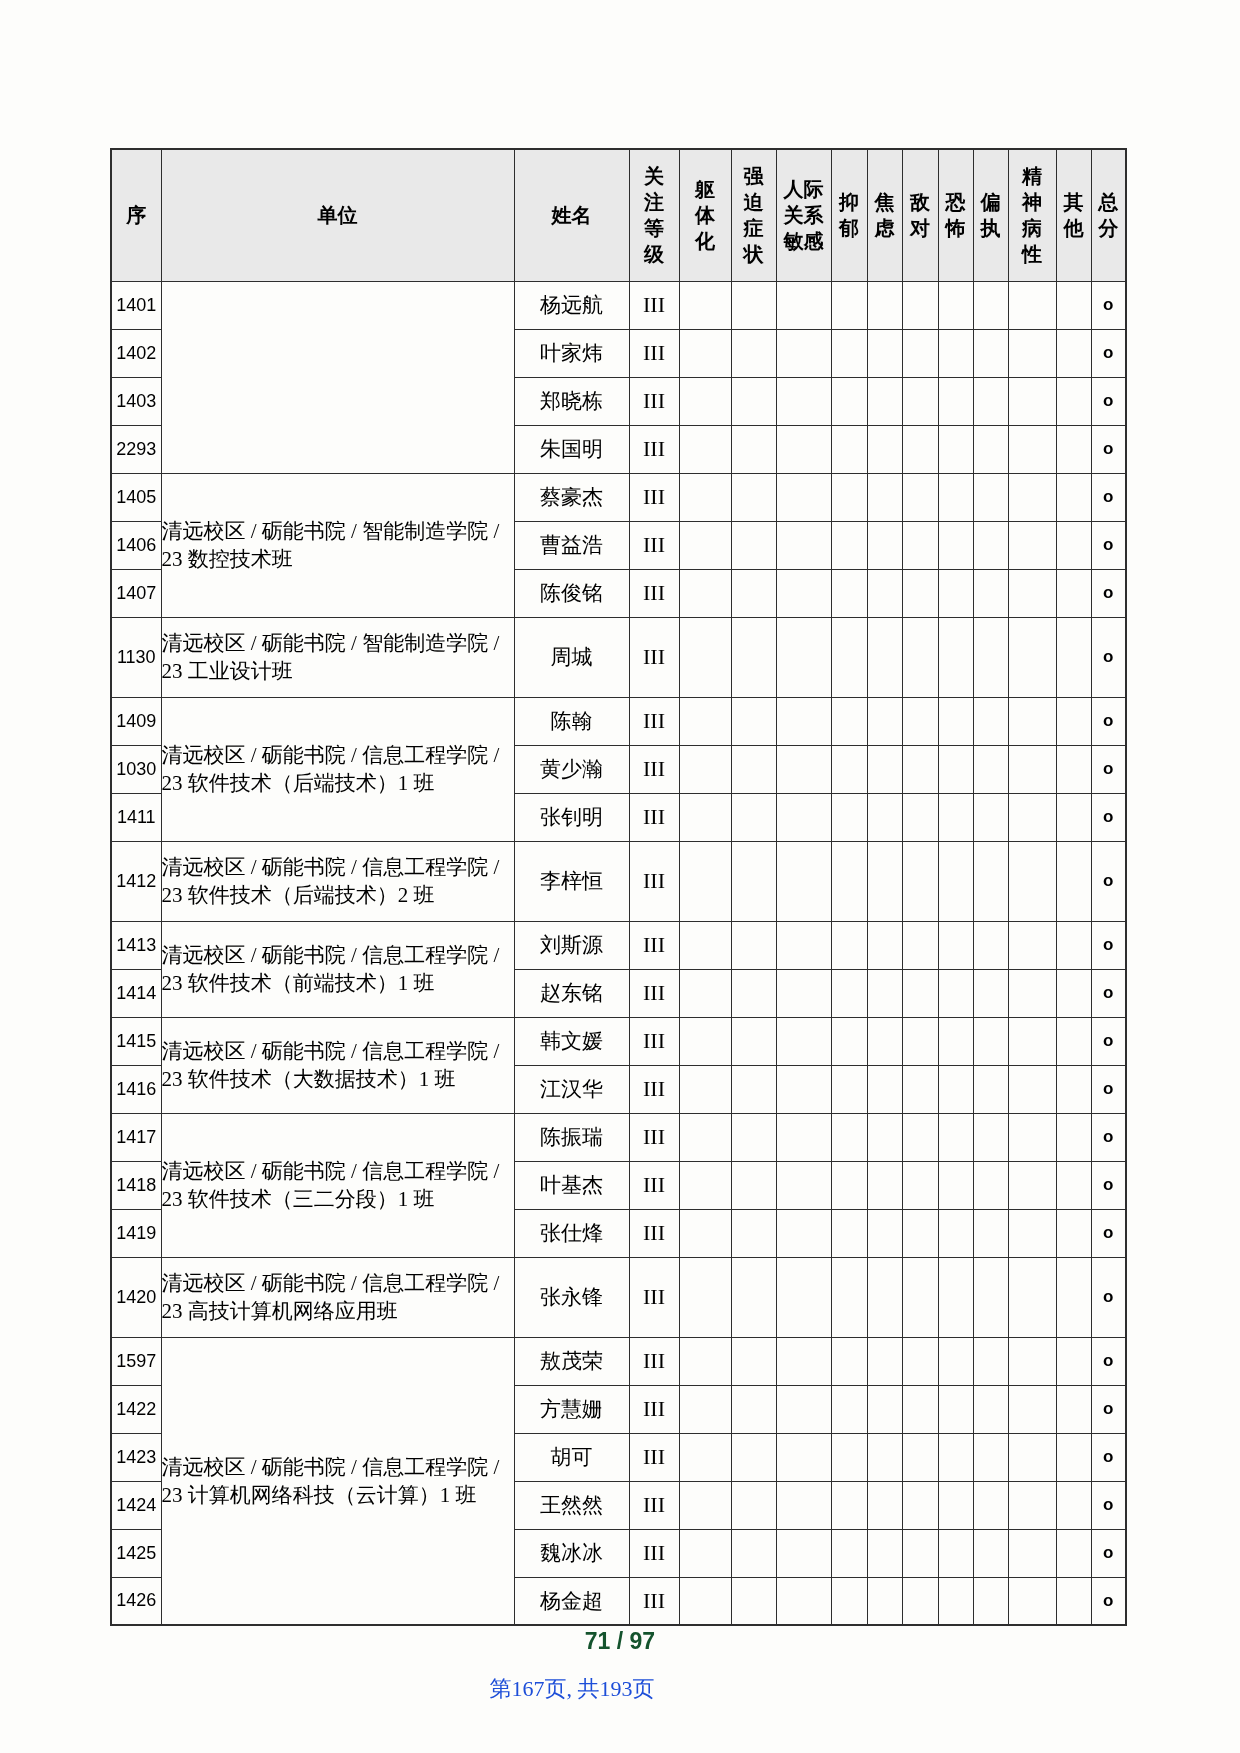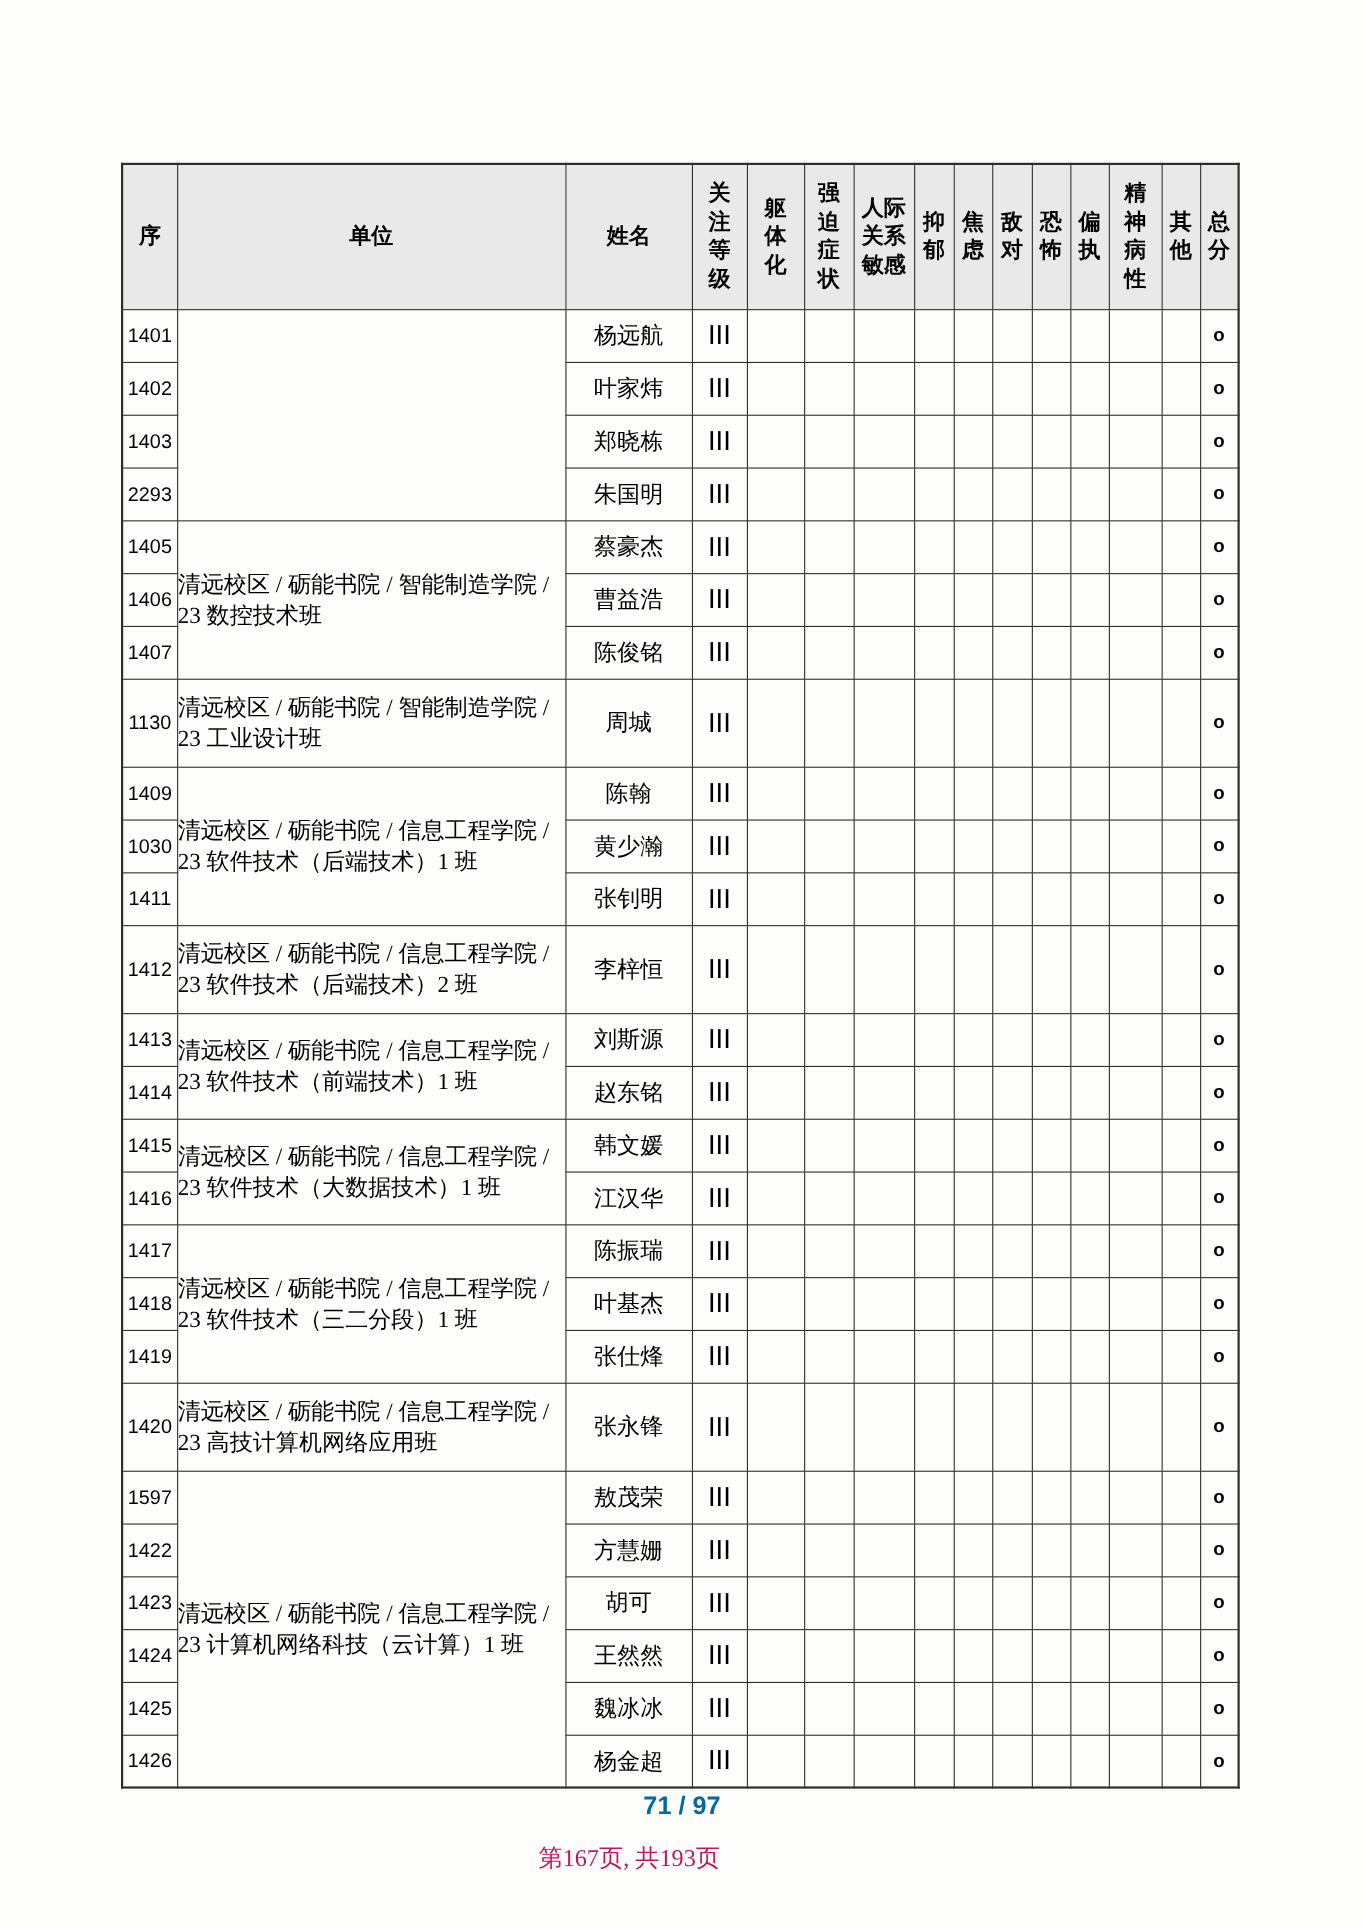--- a/index.html
+++ b/index.html
@@ -51,8 +51,8 @@
     font-size:21px;text-align:center;vertical-align:middle;margin-top:48px;
   }
   td.level{
-    font-size:25px;text-align:center;vertical-align:middle;
-    font-family:Liberation Sans, sans-serif;
+    font-size:22px;text-align:center;vertical-align:middle;
+    font-family:Liberation Serif, serif;
   }
   td.score{
     font-family:"Liberation Sans","DejaVu Sans",sans-serif;

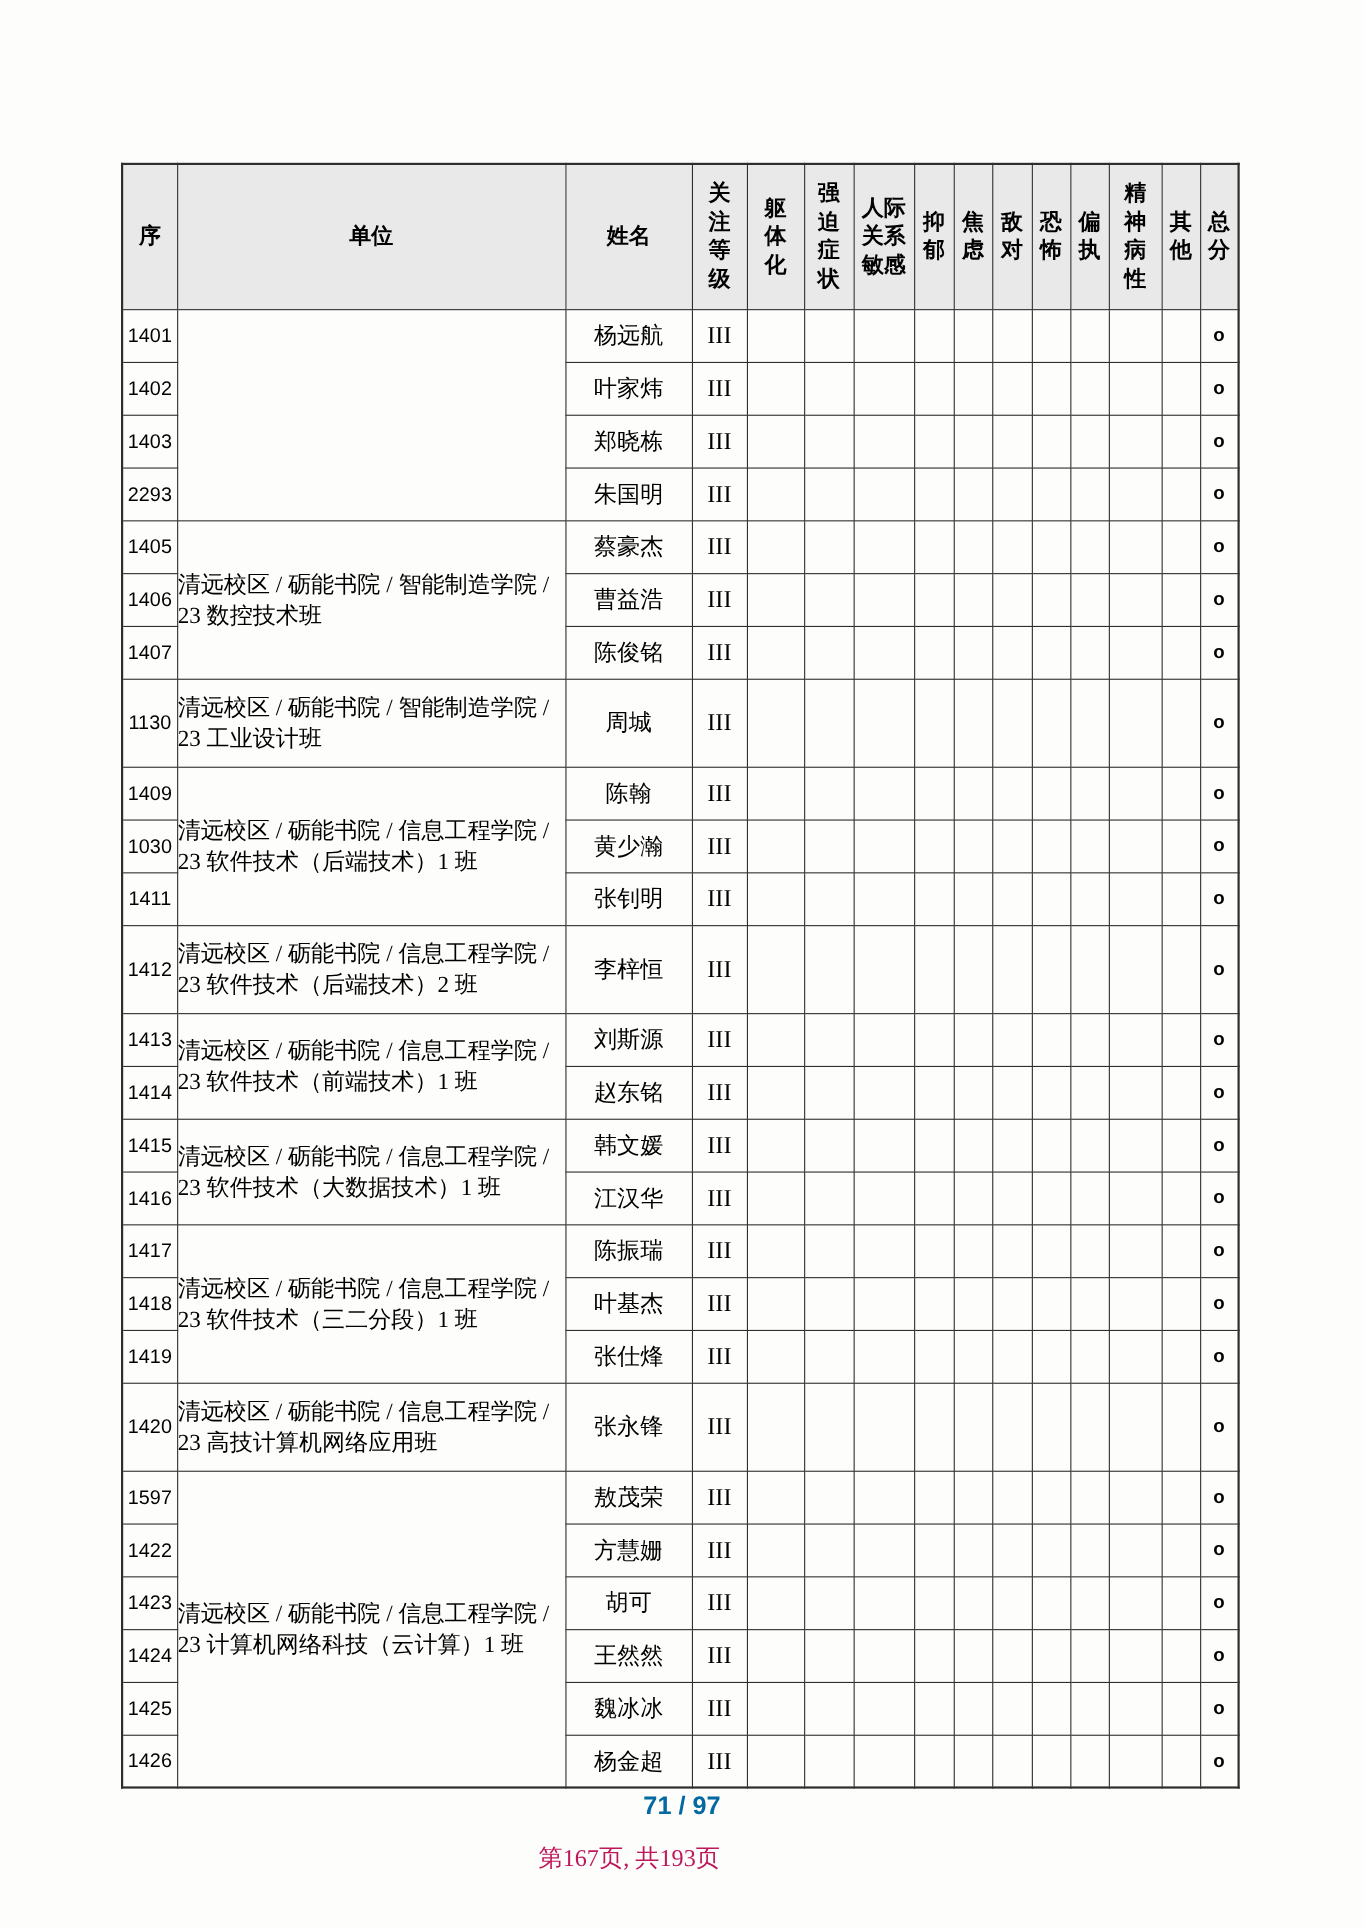--- a/index.html
+++ b/index.html
@@ -64,7 +64,7 @@
     position:absolute;left:0;top:1628px;width:1240px;
     text-align:center;
     font-family:"Liberation Sans","DejaVu Sans",sans-serif;
-    font-size:23px;font-weight:600;color:#0369a1;
+    font-size:23px;font-weight:600;color:#14532d;
   }
   .footer-pageinfo{
     position:absolute;left:0;top:1674px;width:1144px;

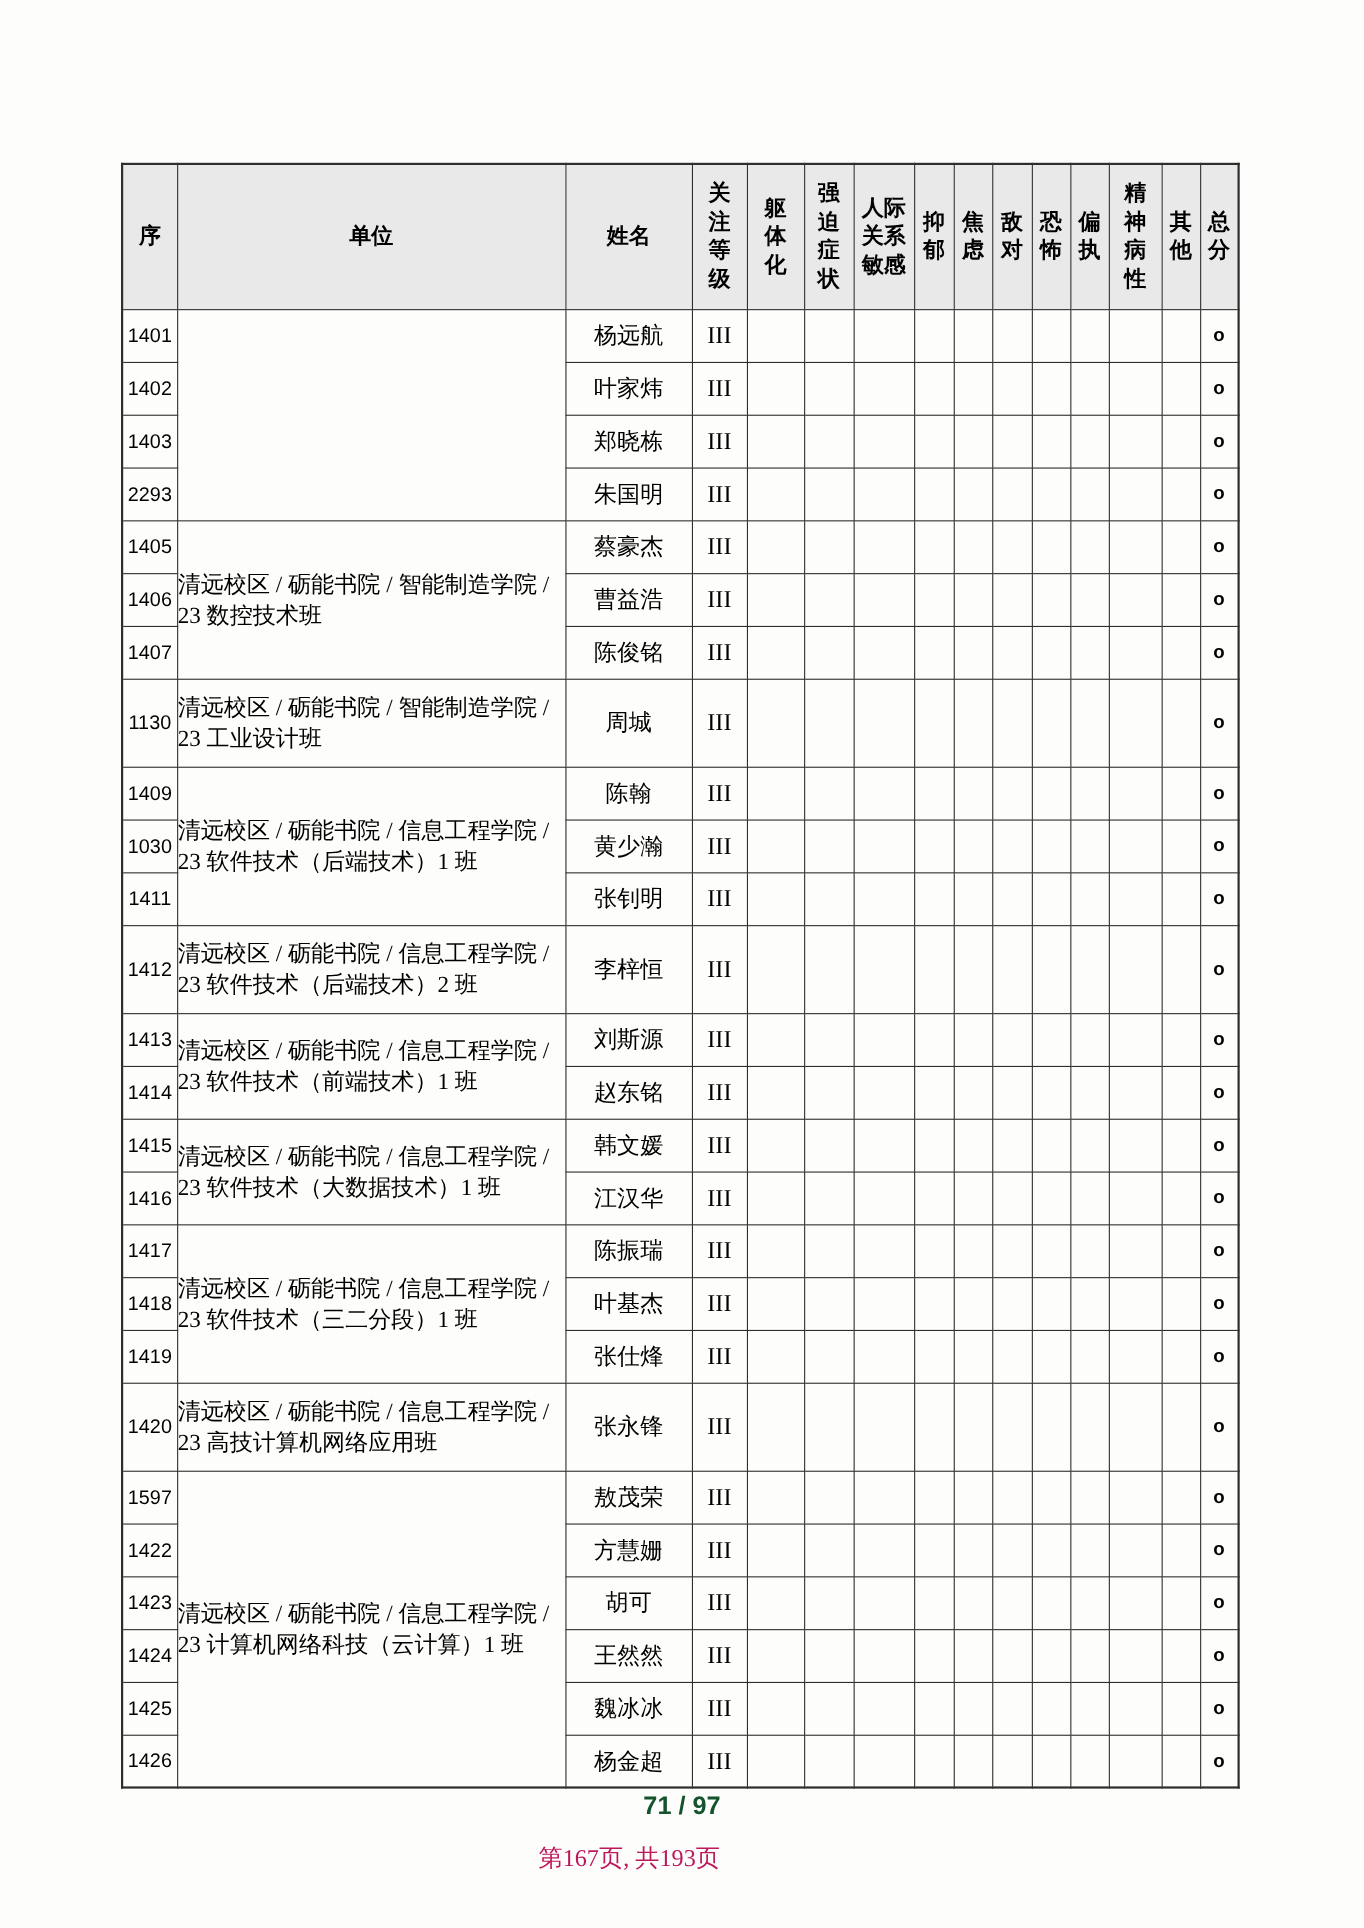--- a/index.html
+++ b/index.html
@@ -69,7 +69,7 @@
   .footer-pageinfo{
     position:absolute;left:0;top:1674px;width:1144px;
     text-align:center;
-    font-size:22px;color:#be185d;
+    font-size:22px;color:#1d4ed8;
   }
 </style>
 </head>

